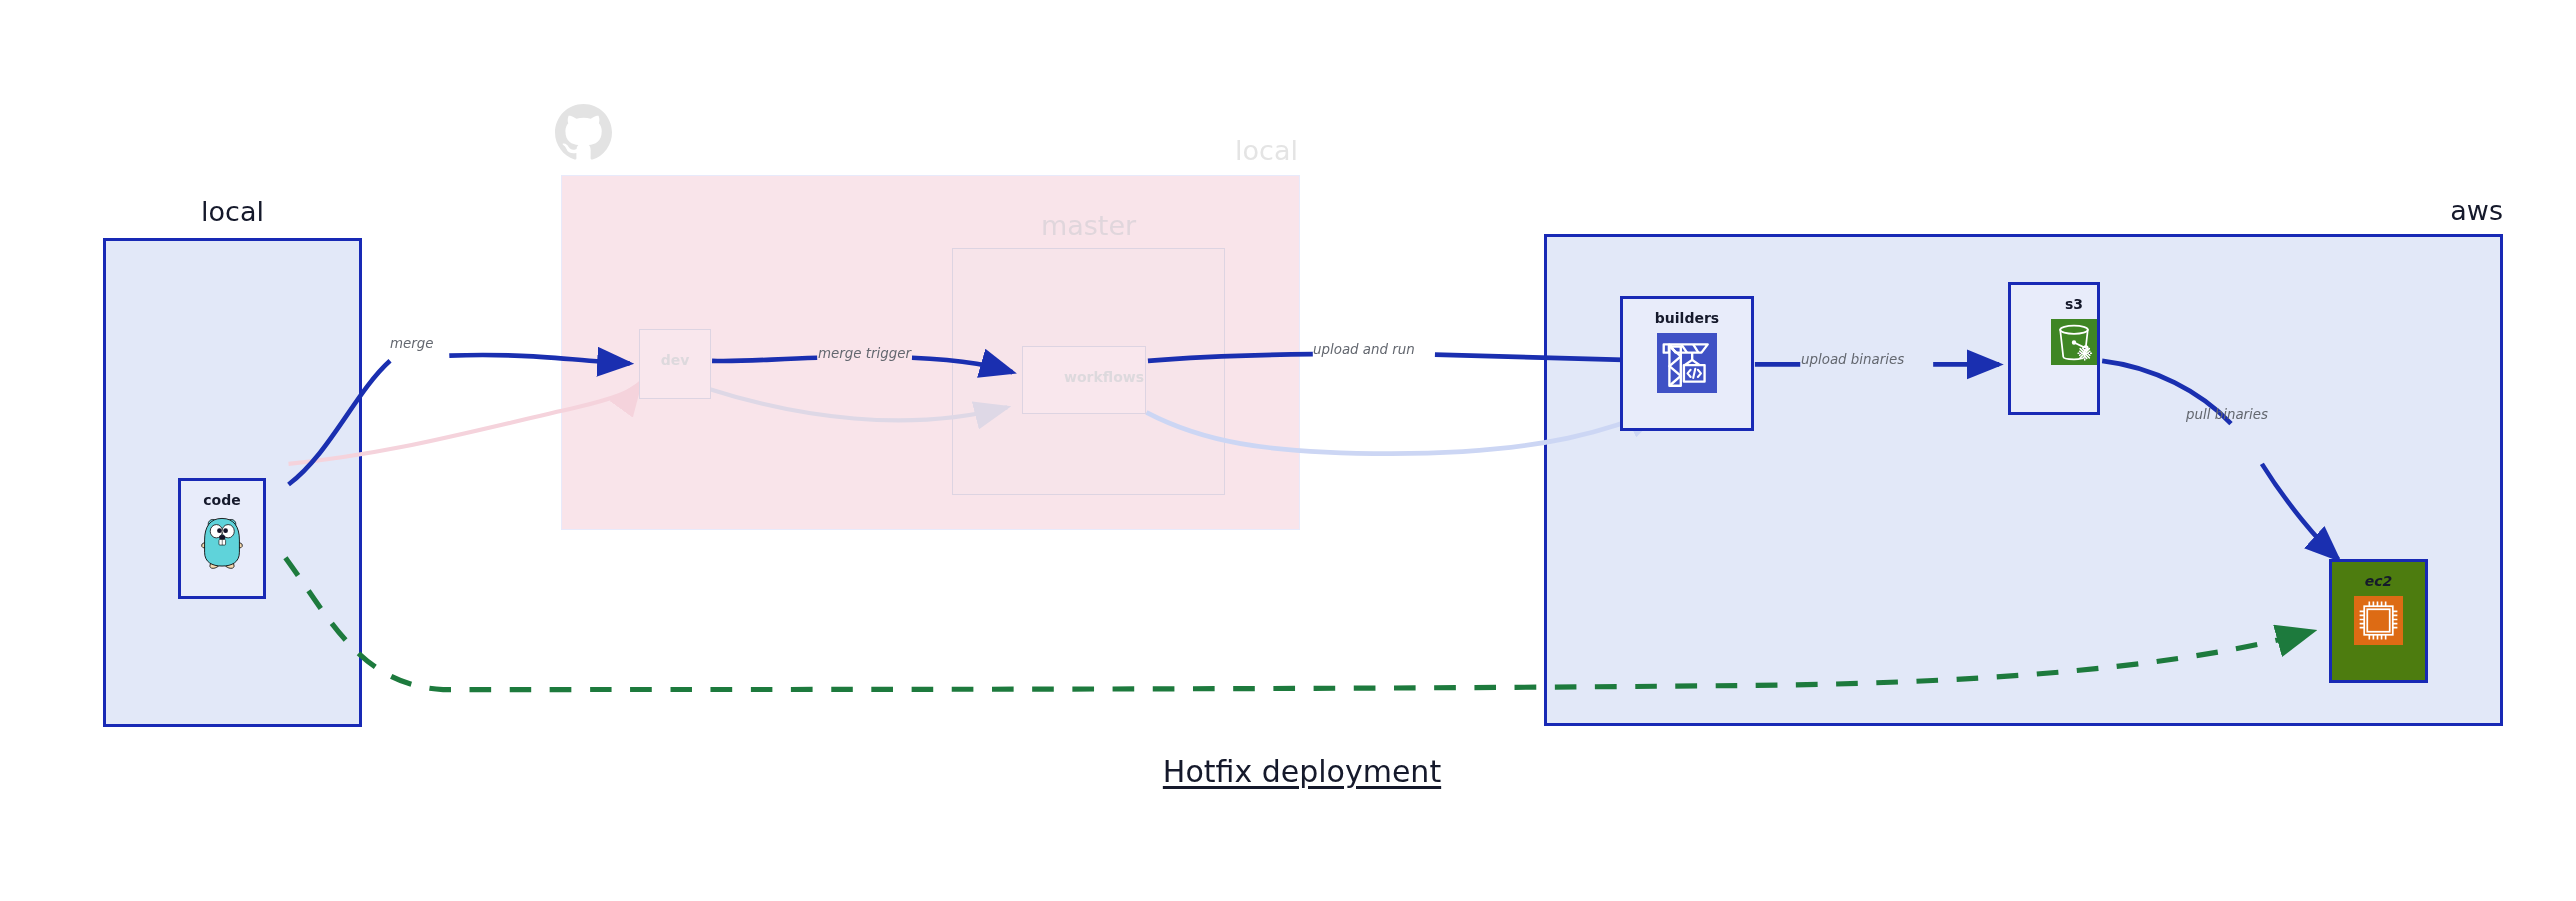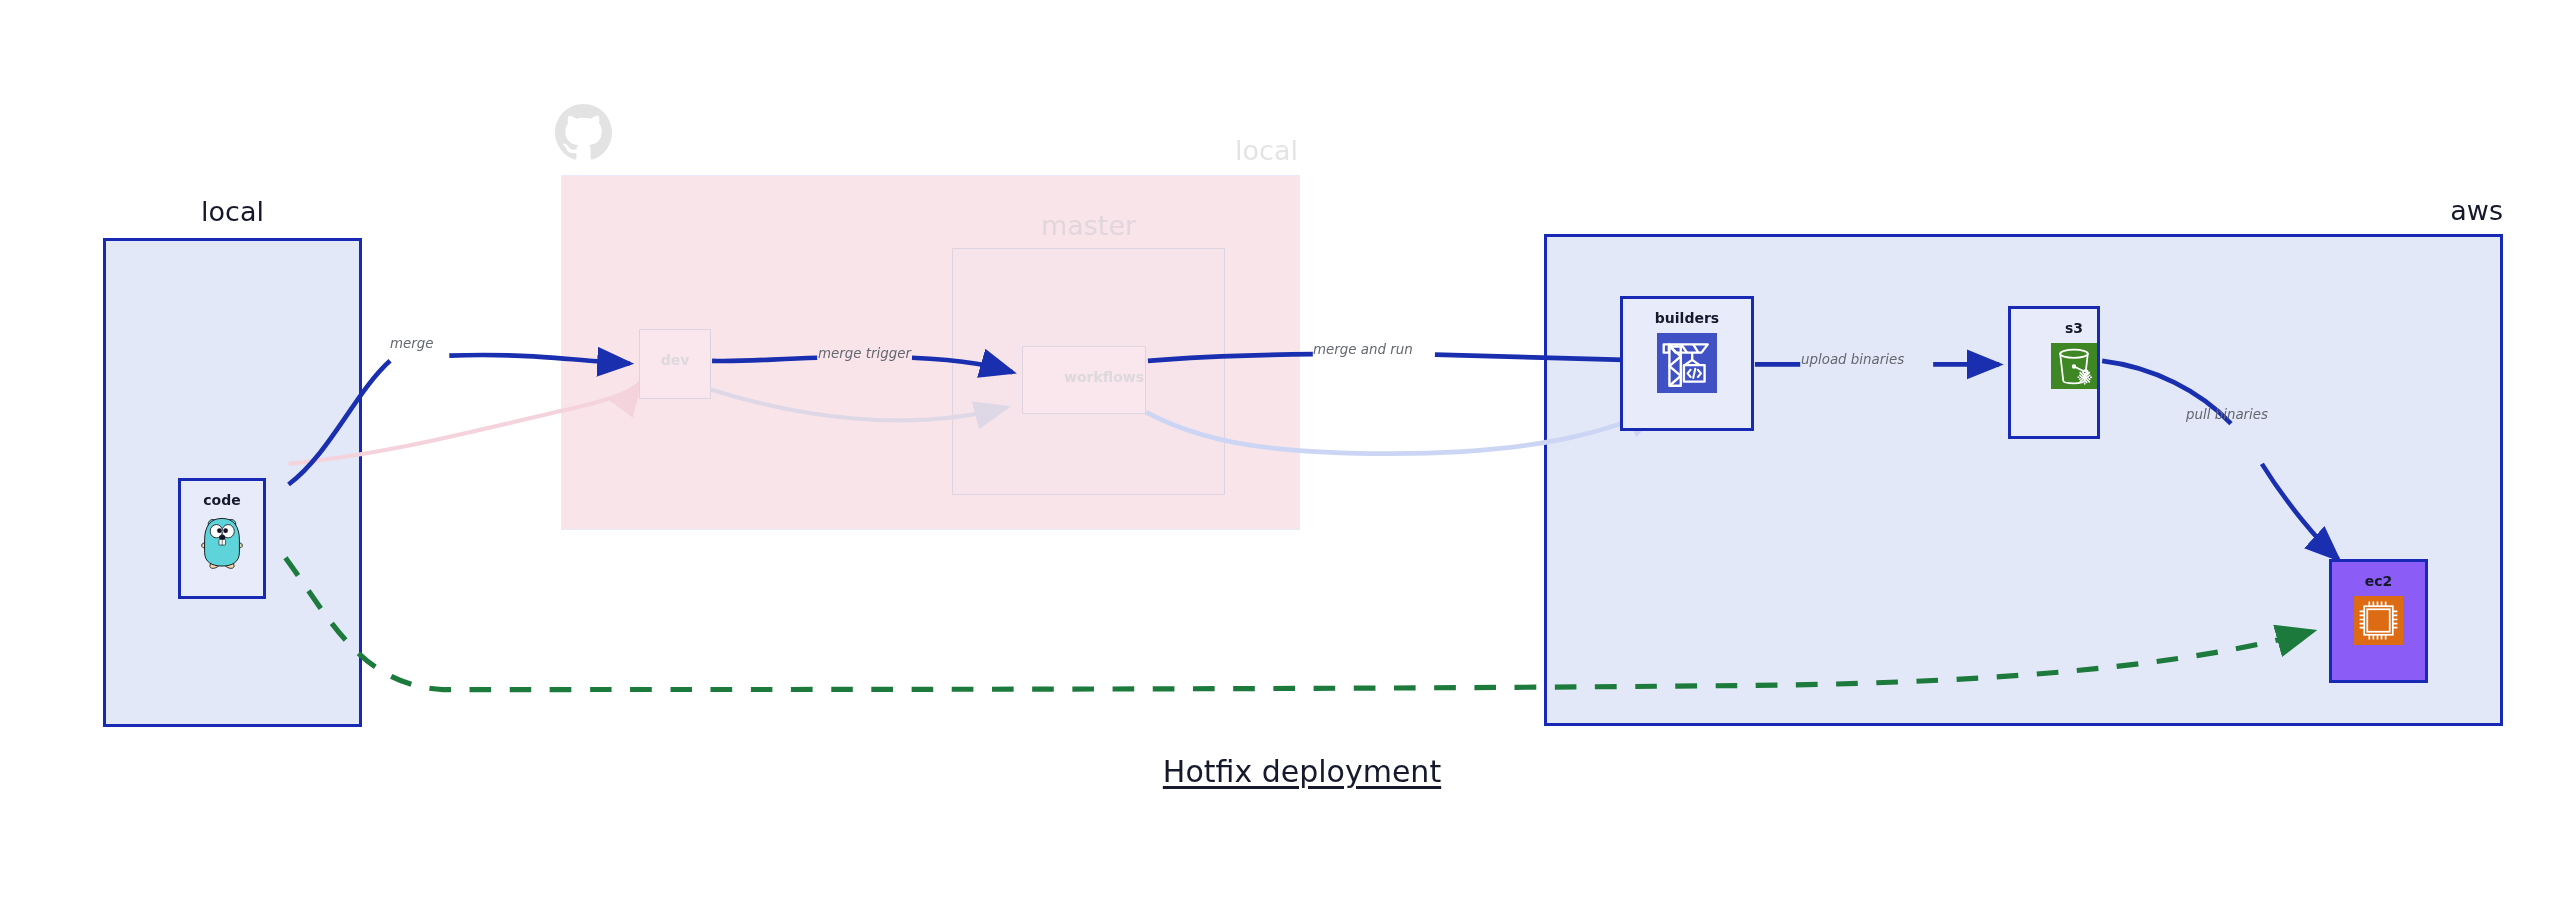--- a/index.html
+++ b/index.html
@@ -228,7 +228,7 @@
     </span>
   </div>
 
-  <div class="node" style="left:2008px;top:306px;width:92px;height:133px;border:3.1px solid #1829b5;background:#e8ecfa;padding-left:40px;">
+  <div class="node" style="left:2008px;top:282px;width:92px;height:133px;border:3.1px solid #1829b5;background:#e8ecfa;padding-left:40px;">
     <span class="node-title">s3</span>
     <span class="node-icon">
       <svg width="46" height="46" viewBox="0 0 90 90">

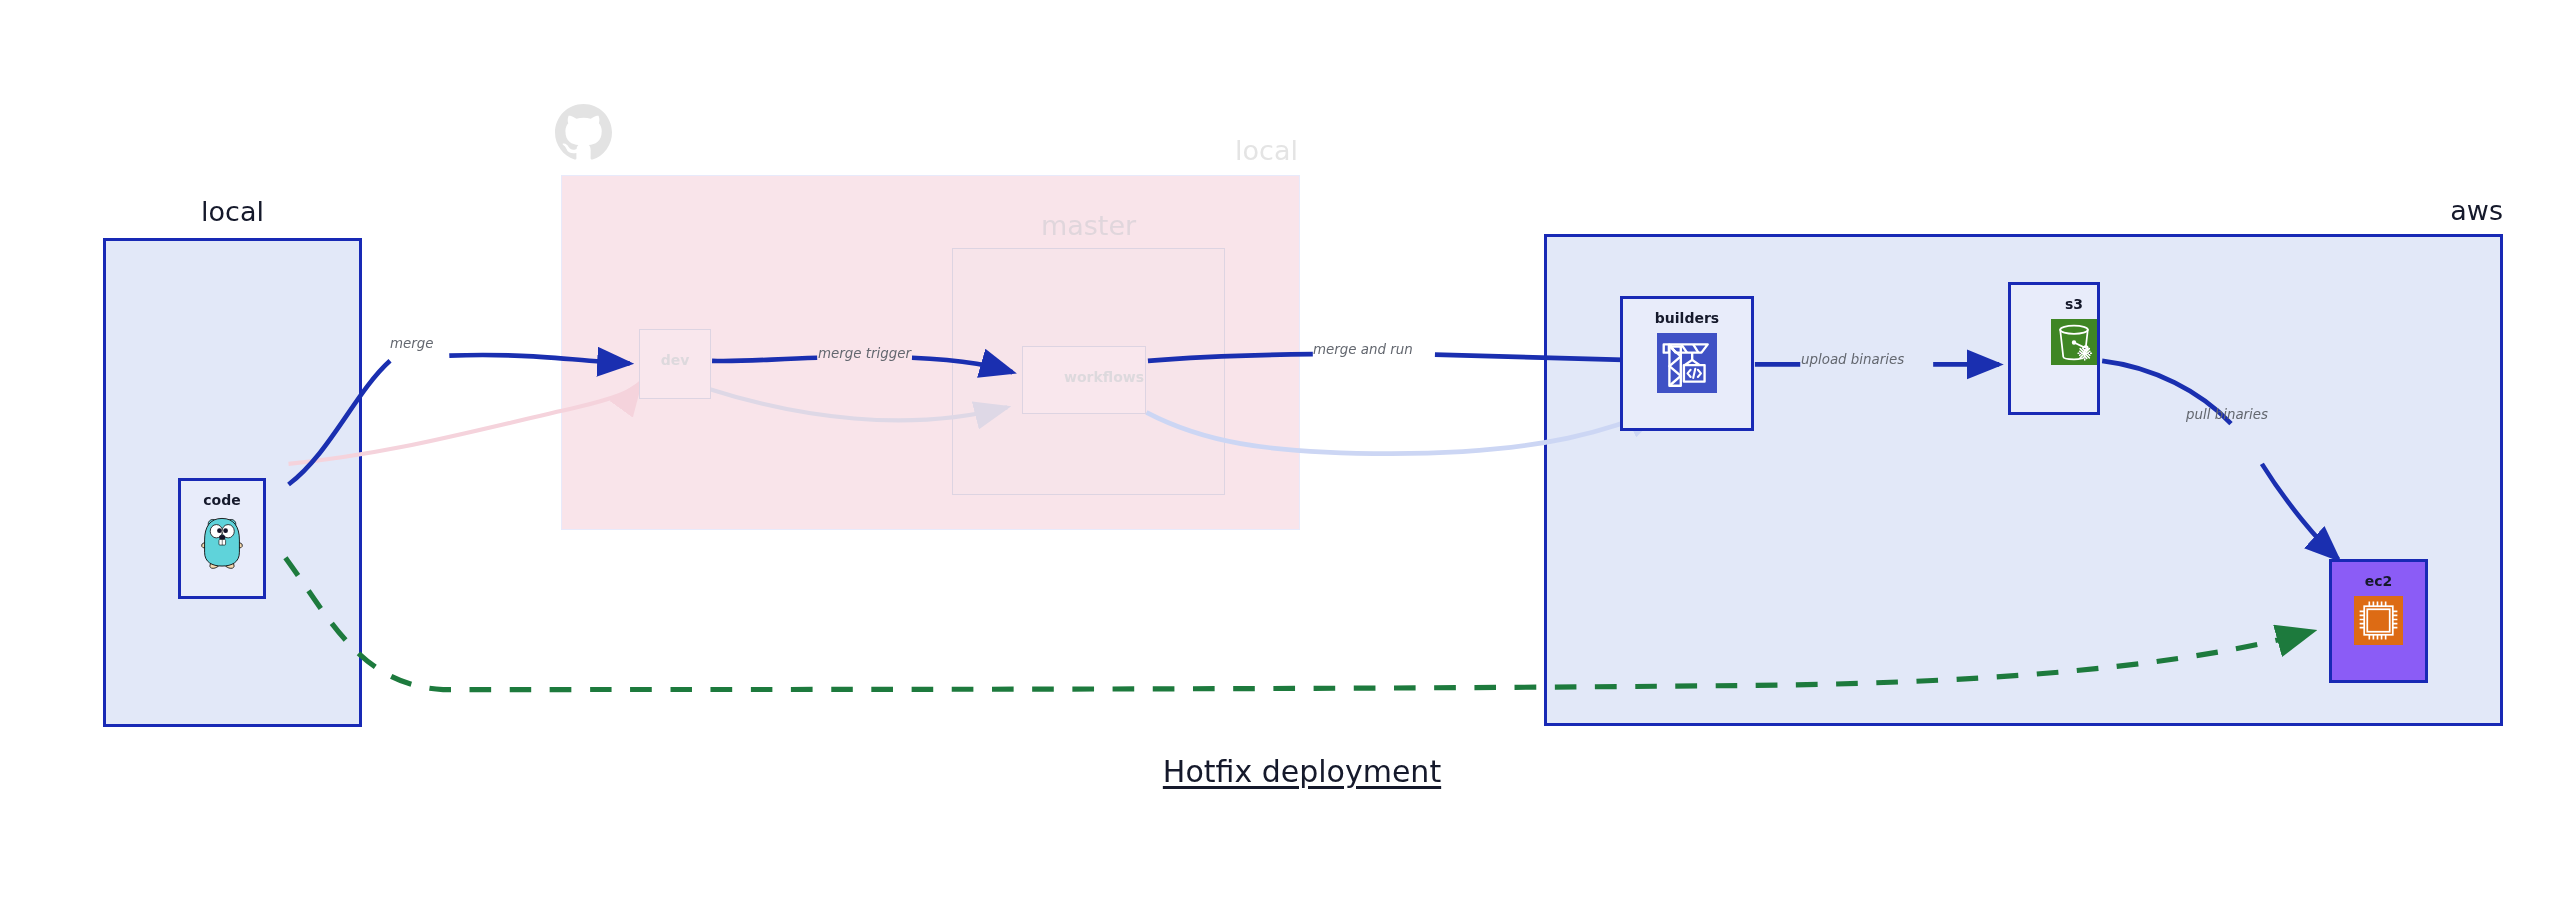--- a/index.html
+++ b/index.html
@@ -284,7 +284,7 @@
 
   <span class="edge-label" style="left:390px;top:337px;">merge</span>
   <span class="edge-label" style="left:818px;top:347px;">merge trigger</span>
-  <span class="edge-label" style="left:1313px;top:343px;">merge and run</span>
+  <span class="edge-label" style="left:1313px;top:343px;">upload and run</span>
   <span class="edge-label" style="left:1801px;top:353px;">upload binaries</span>
   <span class="edge-label" style="left:2186px;top:408px;">pull binaries</span>
 

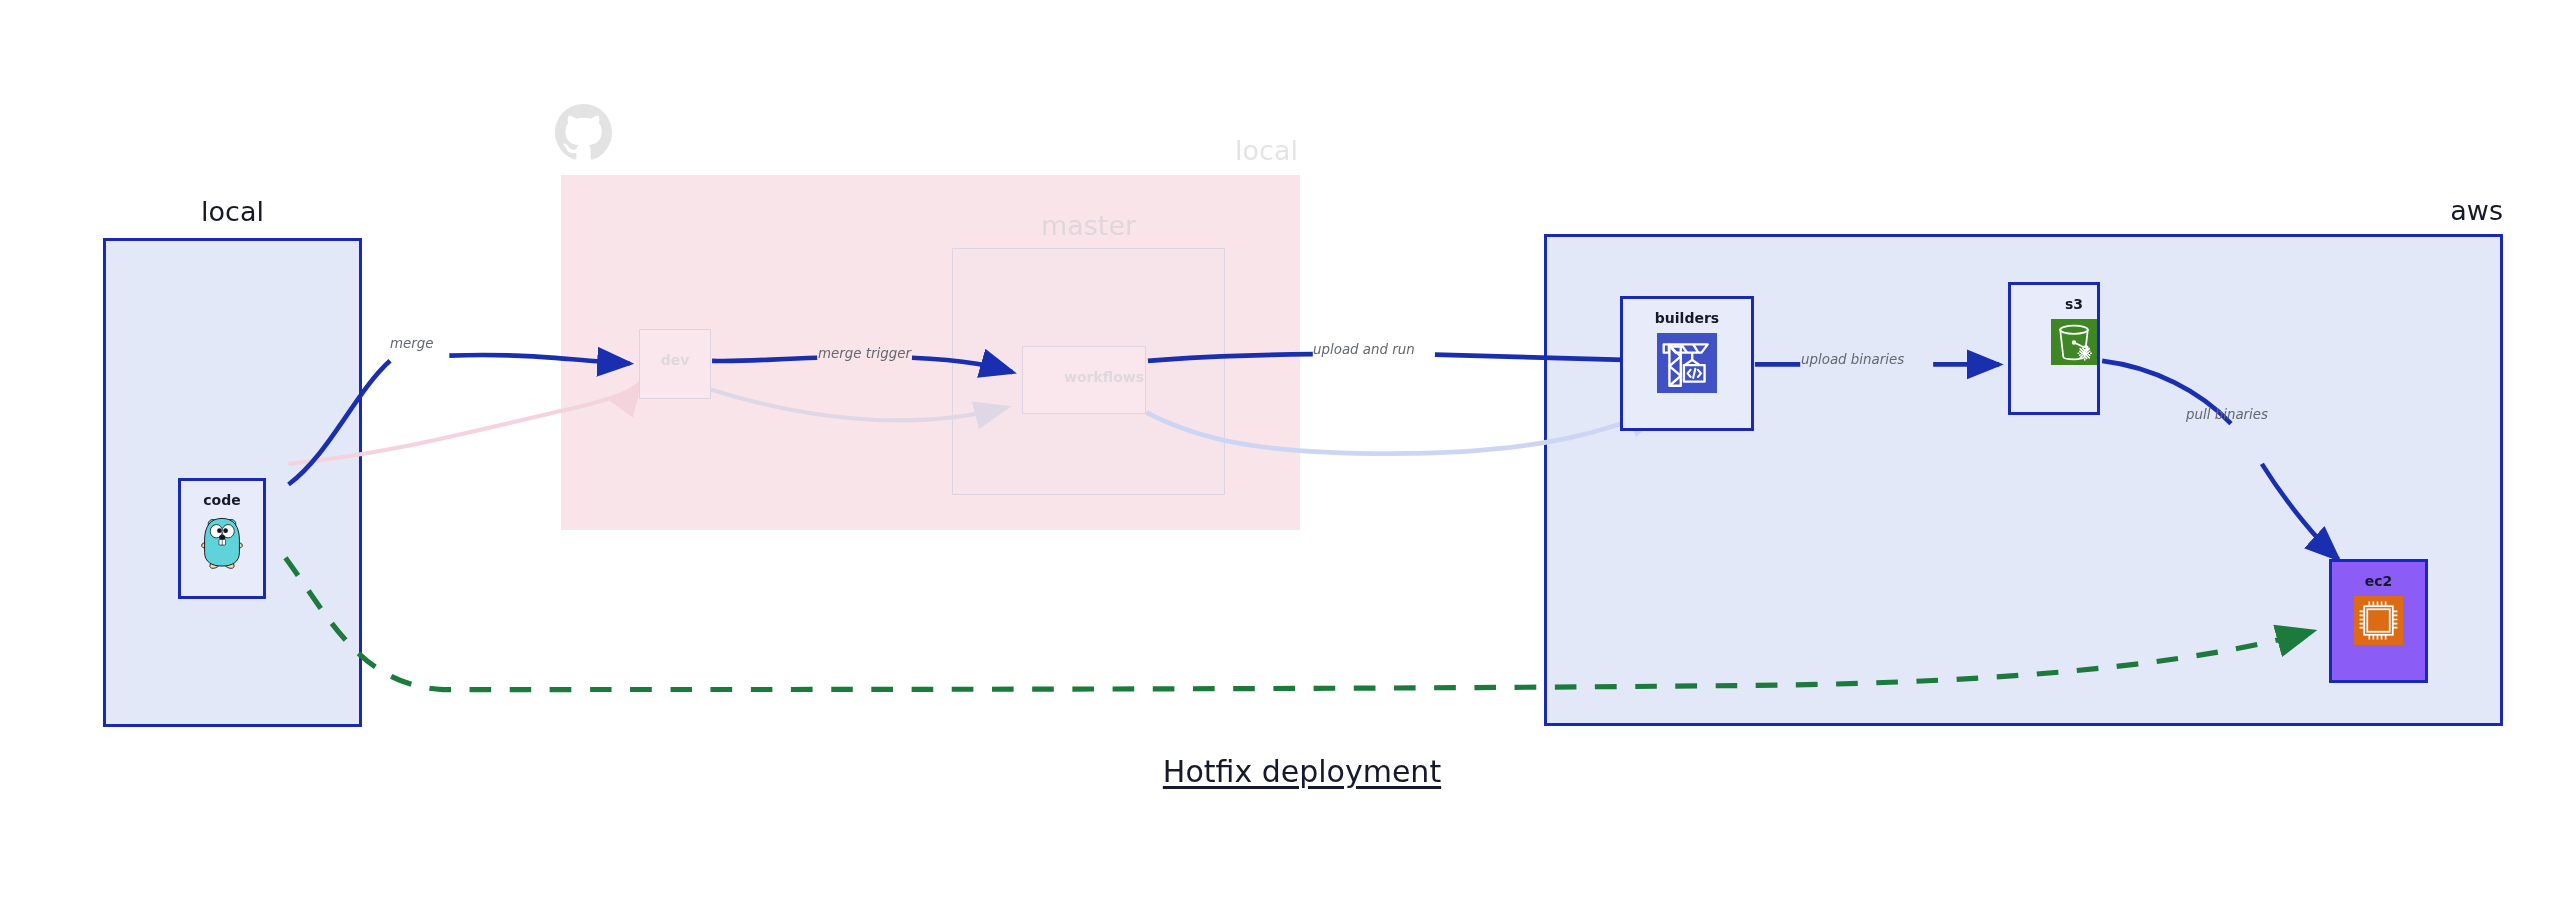--- a/index.html
+++ b/index.html
@@ -259,7 +259,7 @@
     </span>
   </div>
 
-  <div class="node" style="left:2329px;top:559px;width:99px;height:124px;border:3.1px solid #1829b5;background:#8b5cf6;">
+  <div class="node" style="left:2329px;top:559px;width:99px;height:124px;border:3.1px solid #1829b5;background:#4d7c0f;font-style:italic;">
     <span class="node-title">ec2</span>
     <span class="node-icon">
       <svg width="49" height="49" viewBox="0 0 96 96">

